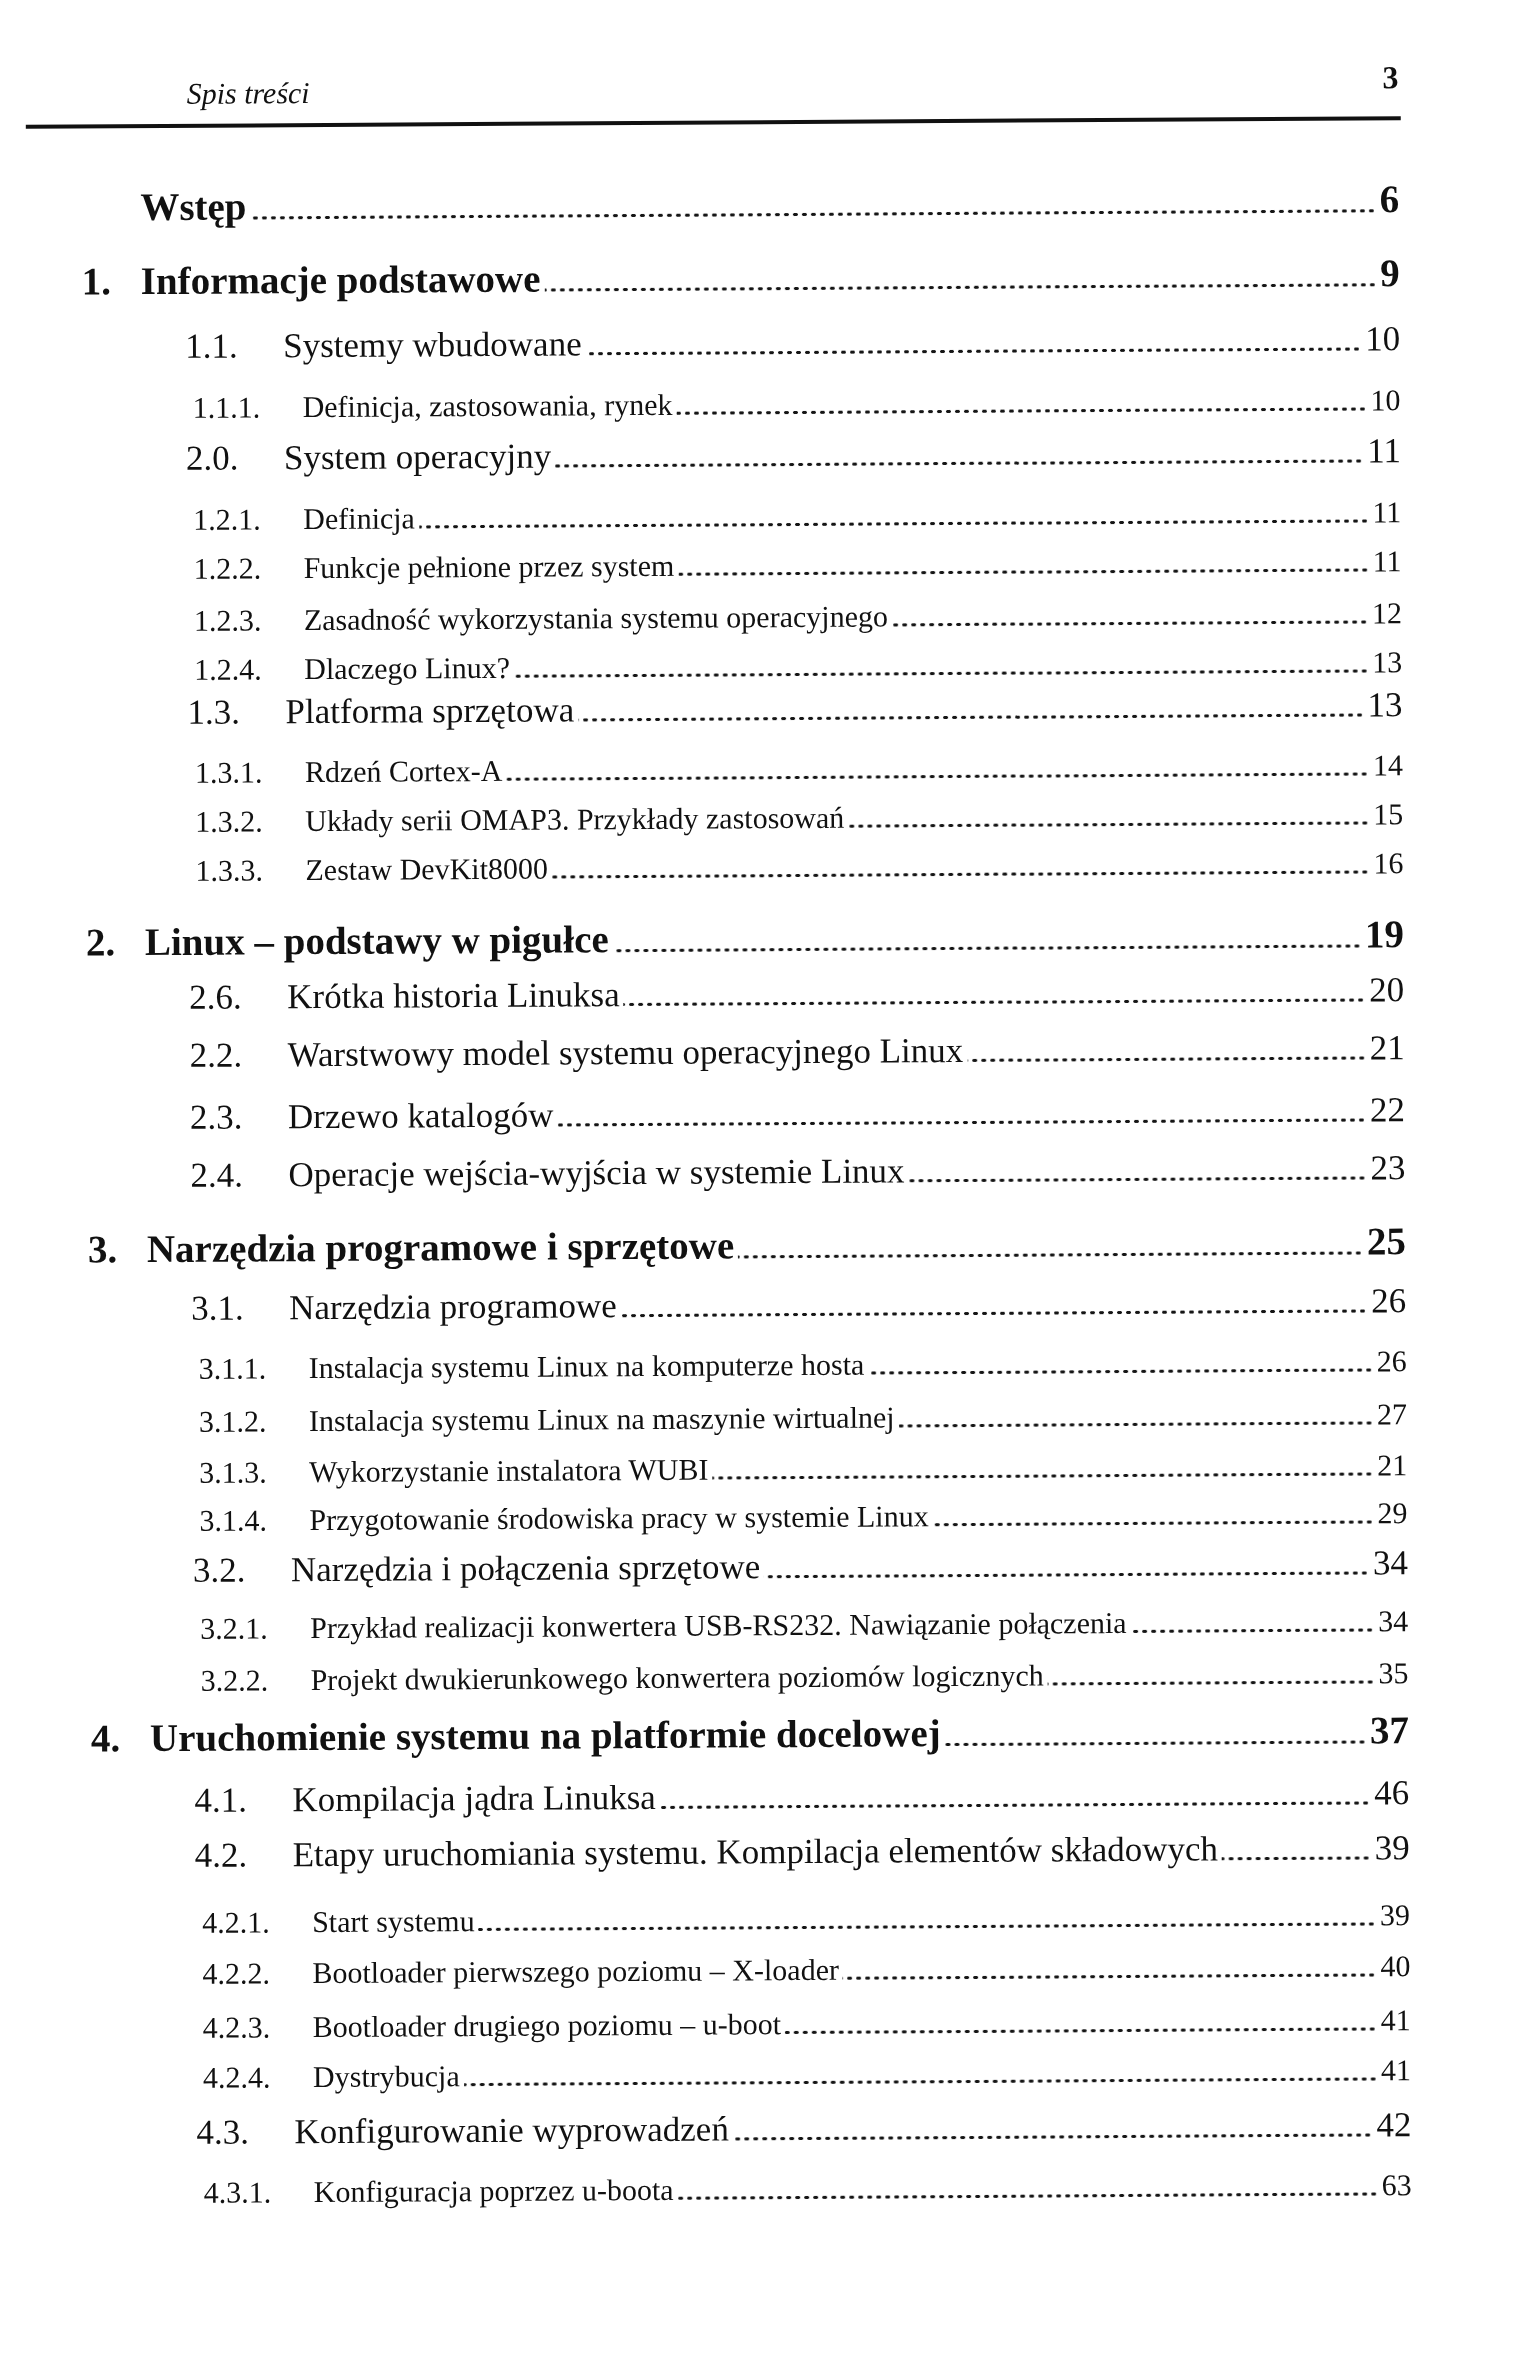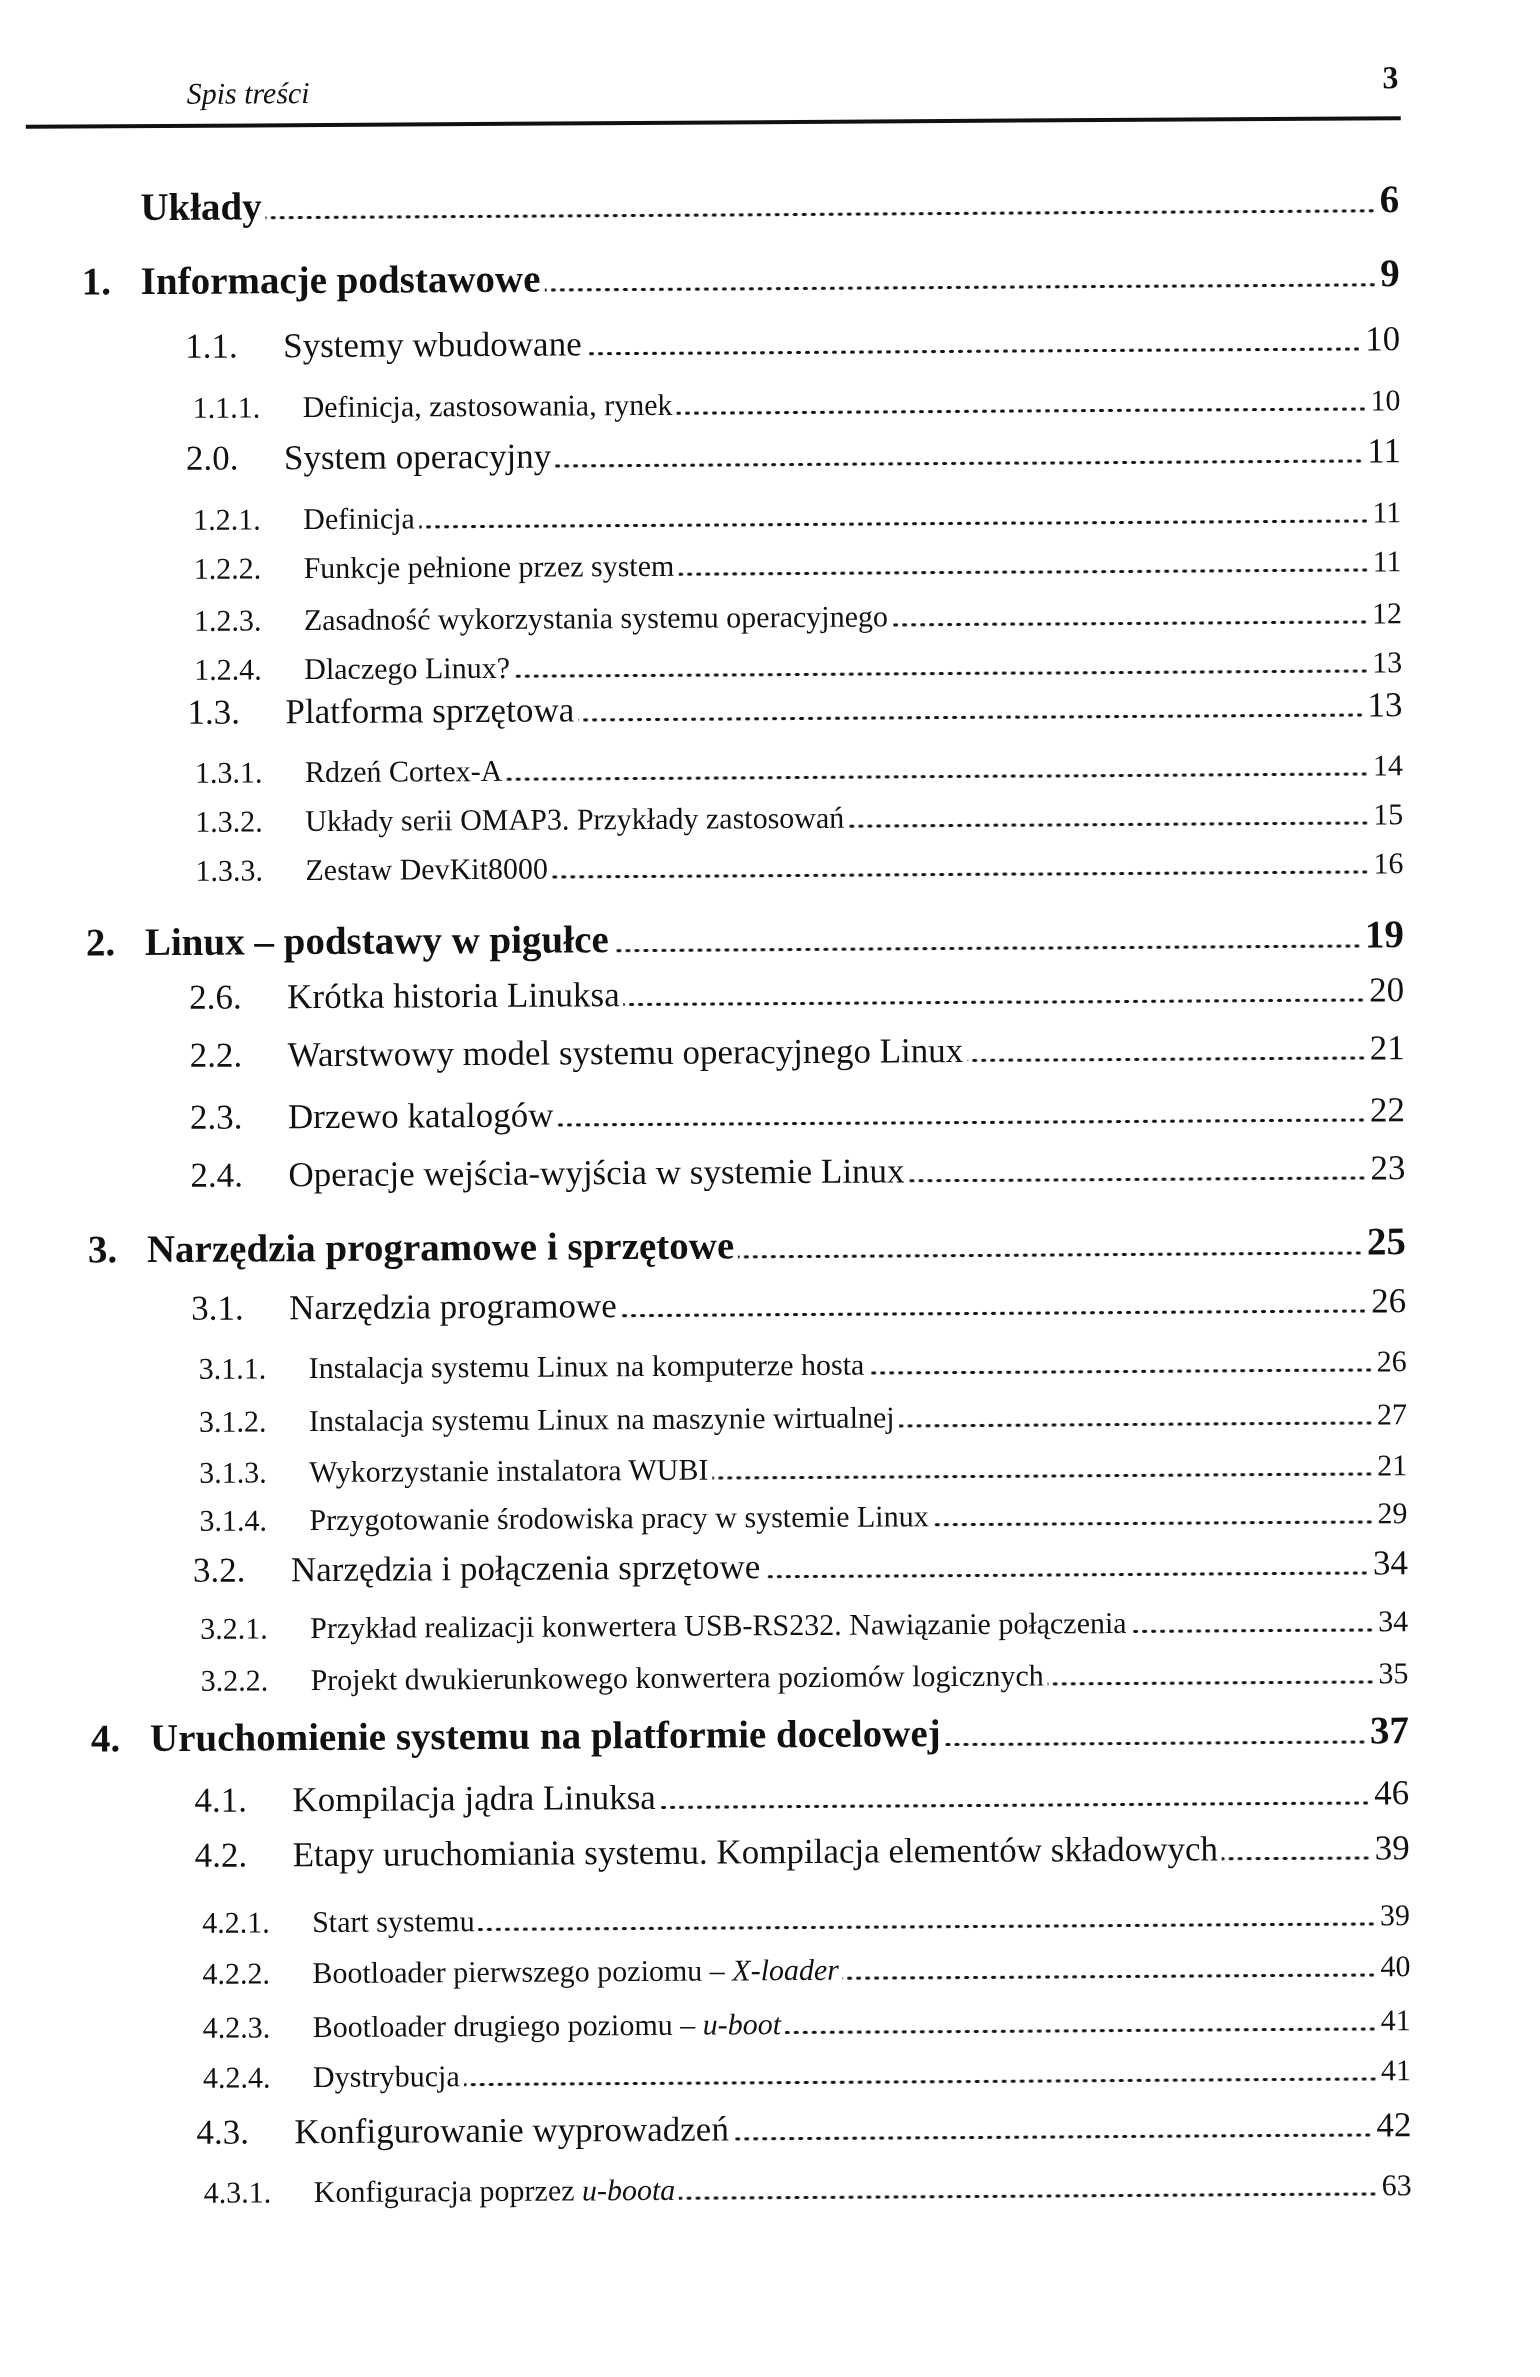--- a/index.html
+++ b/index.html
@@ -64,7 +64,7 @@
   <div class="rule"></div>
 
   <div class="row lvl0 x-intro" style="top:188px">
-    <span class="title">Układy</span>
+    <span class="title">Wstęp</span>
     <span class="leader"></span>
     <span class="page-no">6</span>
   </div>

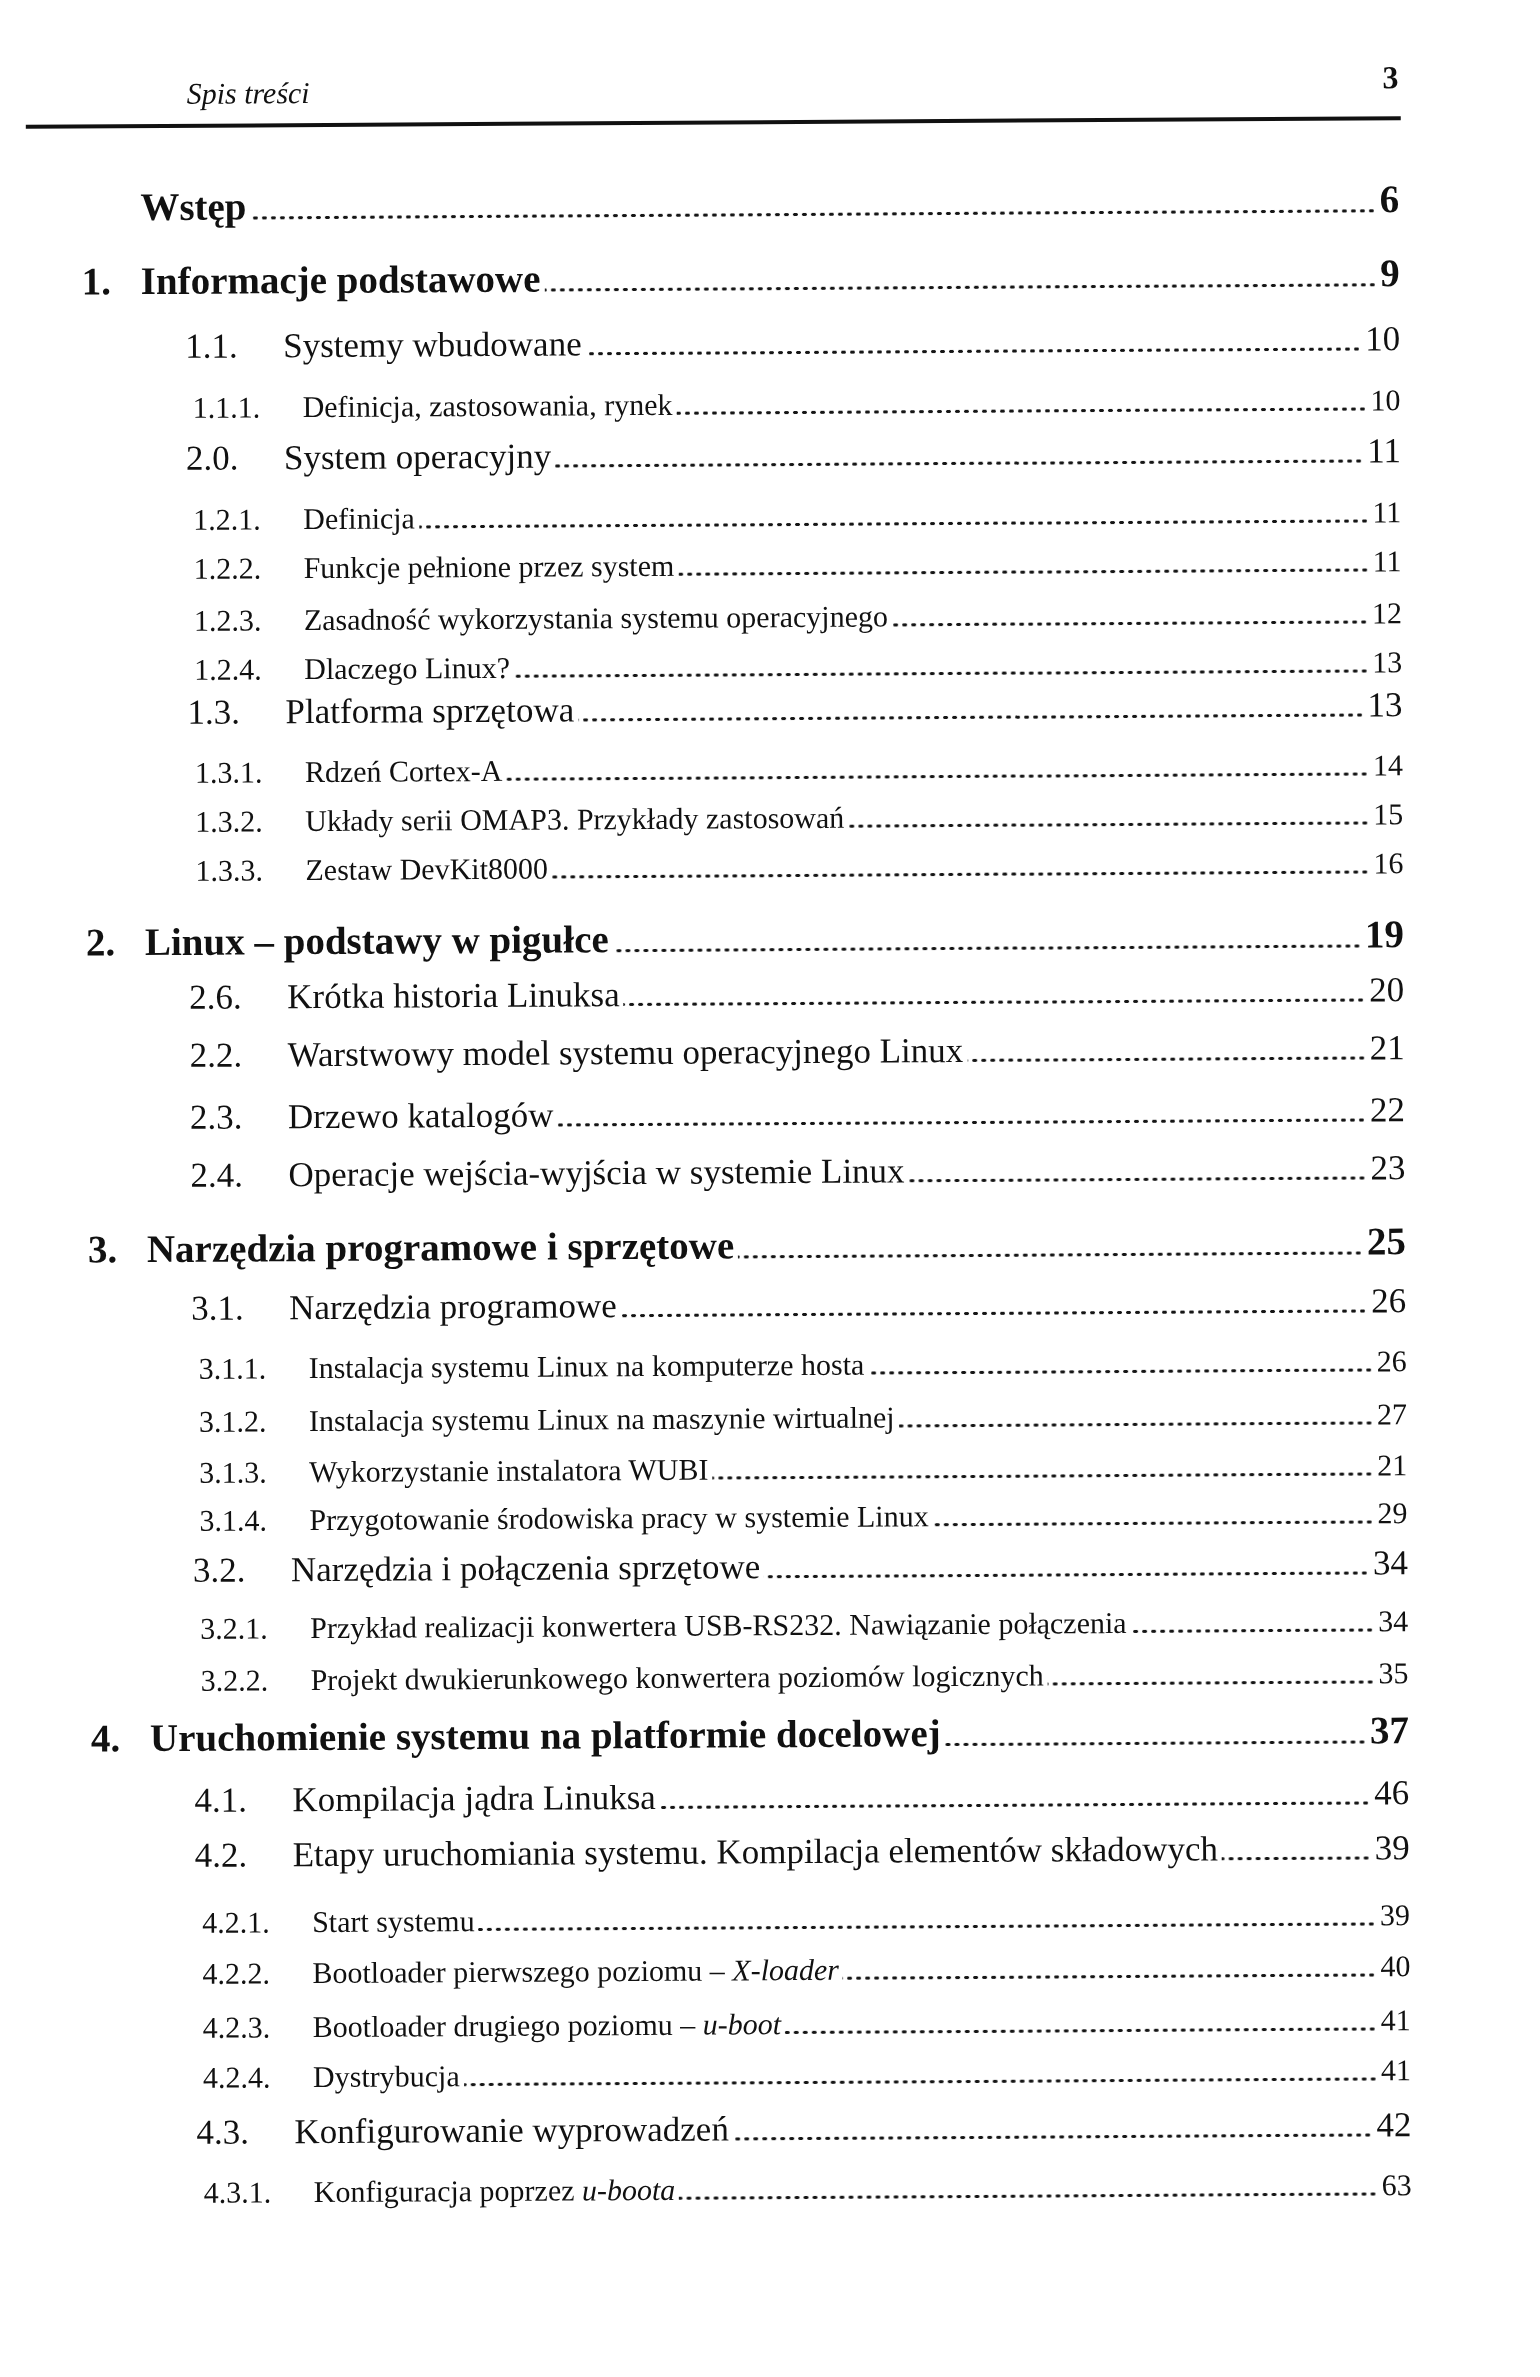--- a/index.html
+++ b/index.html
@@ -37,7 +37,7 @@
       min-width: 19.4px;
     }
     .row .page-no { display: inline-block; text-align: right; }
-    .row .it { font-style: italic; }
+    .row .it { }
 
     
     .lvl0 { font-size: 39px; font-weight: bold; }

